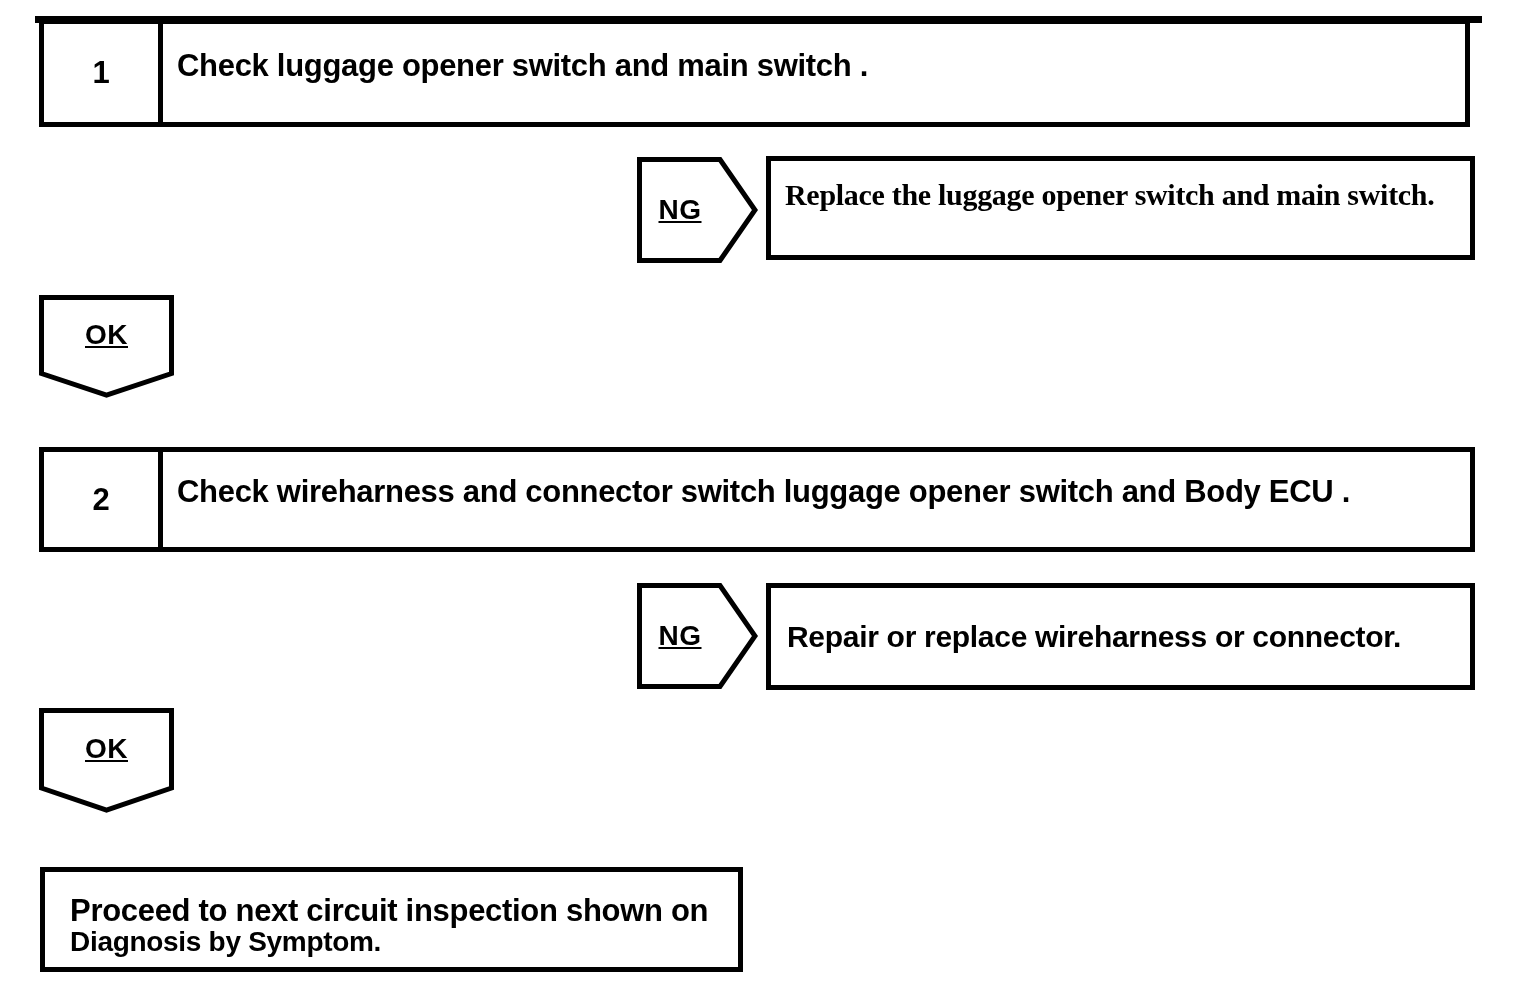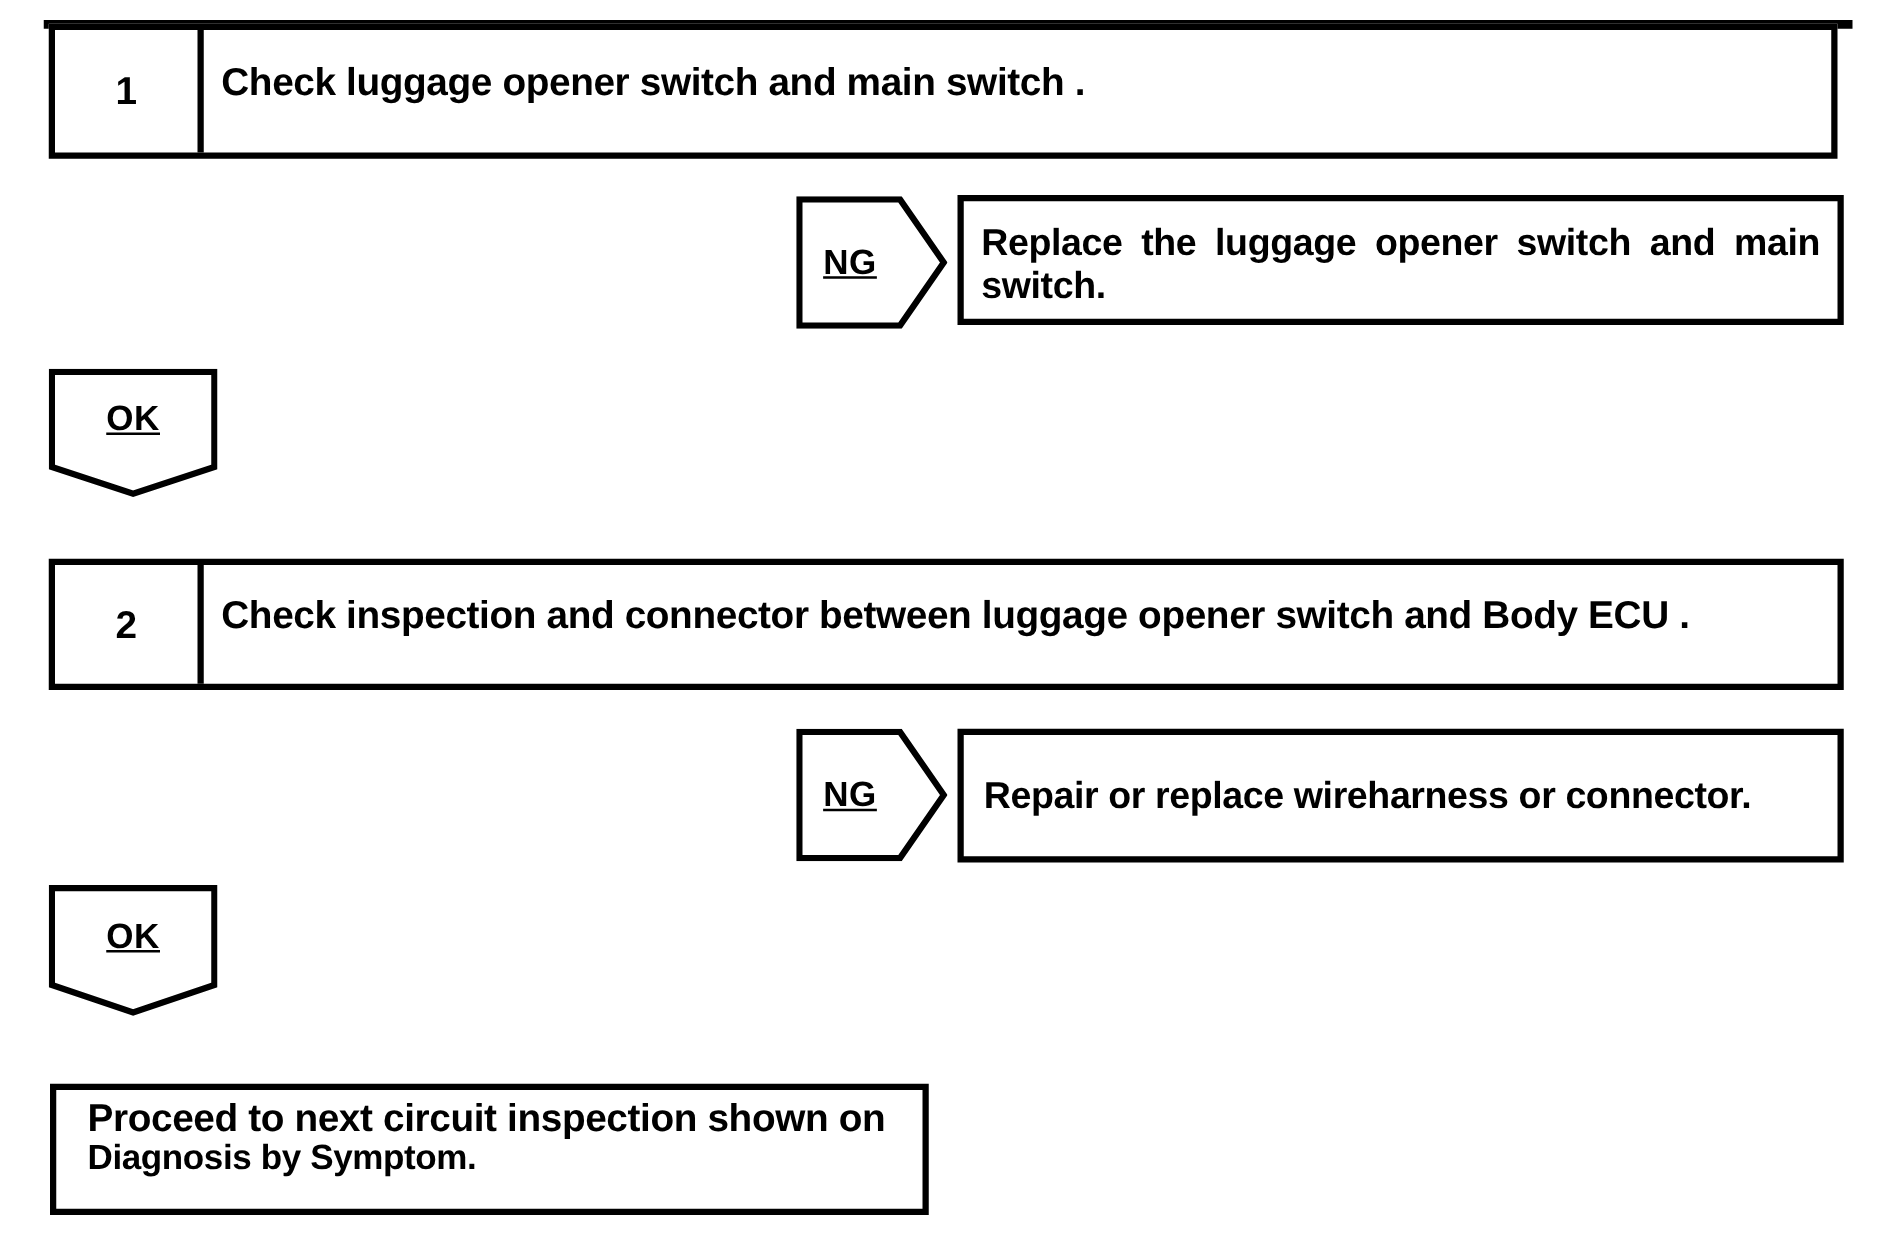--- a/index.html
+++ b/index.html
@@ -60,6 +60,7 @@
     padding: 17px 14px 0 14px;
     text-align: justify;
     text-align-last: left;
+    font-family: Liberation Serif, serif;
   }
   .result-box.one-line {
     display: flex;

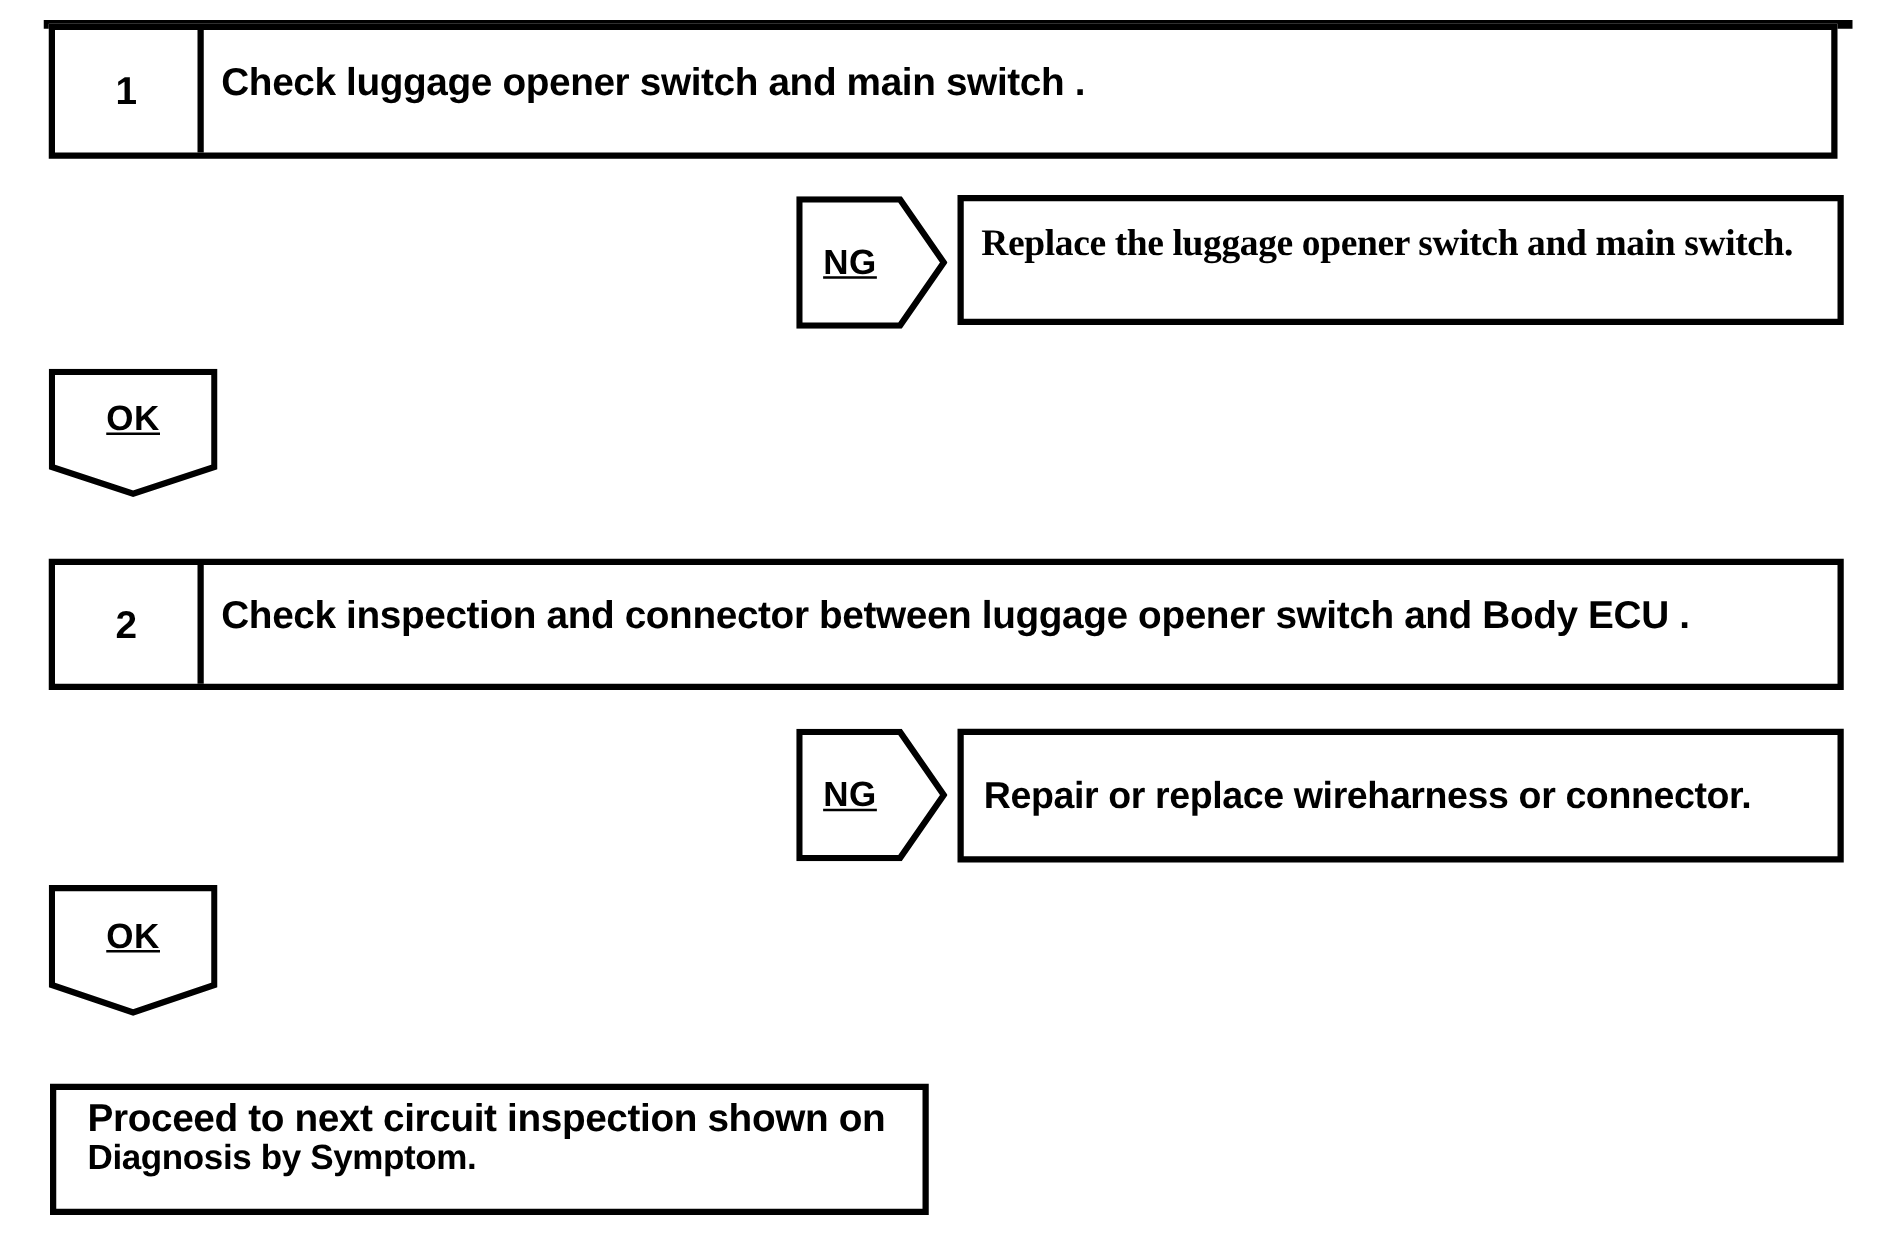--- a/index.html
+++ b/index.html
@@ -140,7 +140,7 @@
       <span>2</span>
     </div>
     <div class="step-text-cell">
-      <span class="txt">Check inspection and connector between luggage opener switch and Body ECU .</span>
+      <span class="txt">Check wireharness and connector switch luggage opener switch and Body ECU .</span>
     </div>
   </div>
 

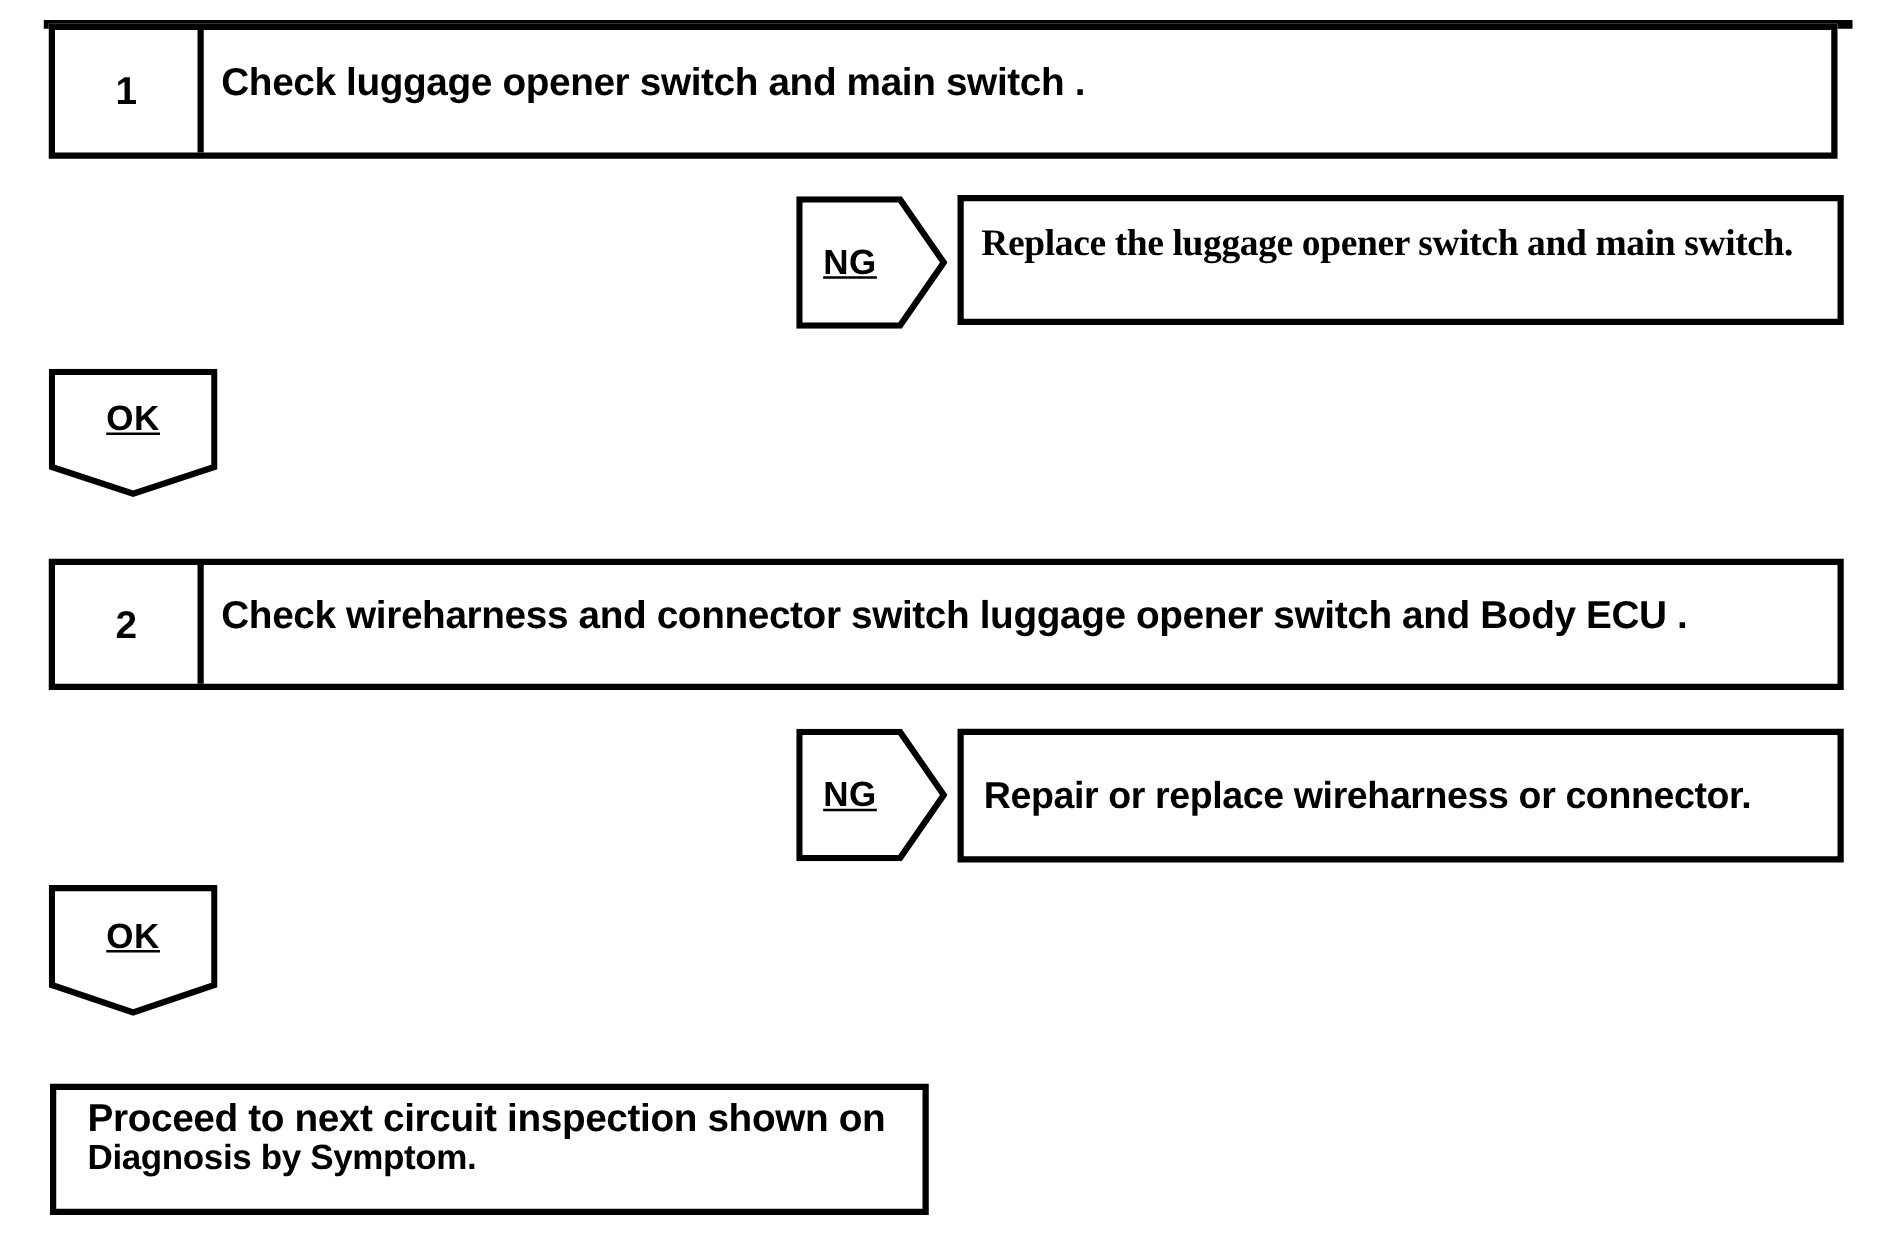--- a/index.html
+++ b/index.html
@@ -86,7 +86,7 @@
     border: 5px solid #000;
     background: #fff;
     box-sizing: border-box;
-    padding: 7px 10px 0 25px;
+    padding: 23px 10px 0 25px;
   }
   .final-box .l1 {
     font-size: 31px;

